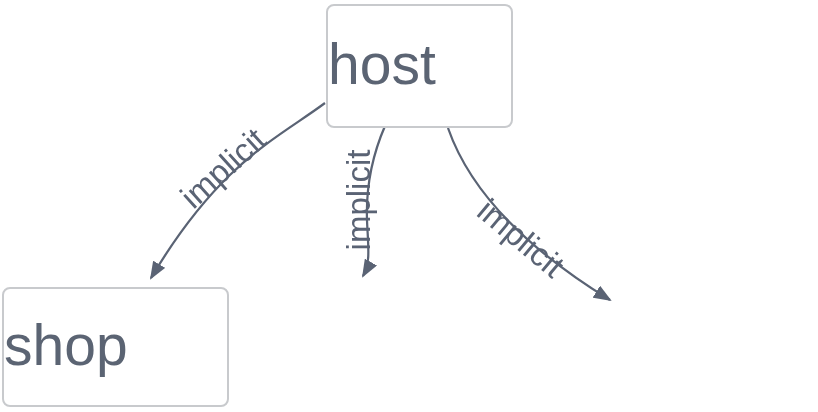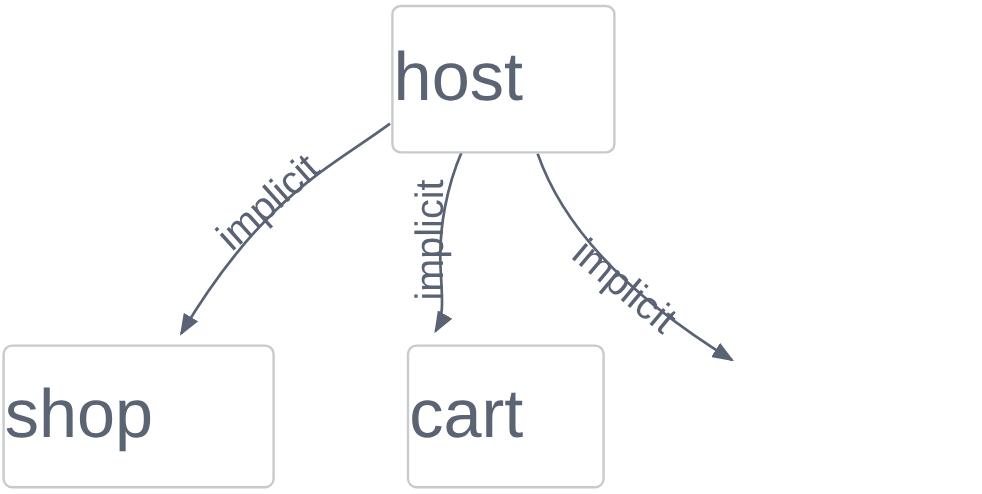--- a/index.html
+++ b/index.html
@@ -89,9 +89,6 @@
     <span class="node-label">shop</span>
   </div>
 
-  <div class="node node-cart">
-    <span class="node-label">cart</span>
-  </div>
 
 
 </div>

